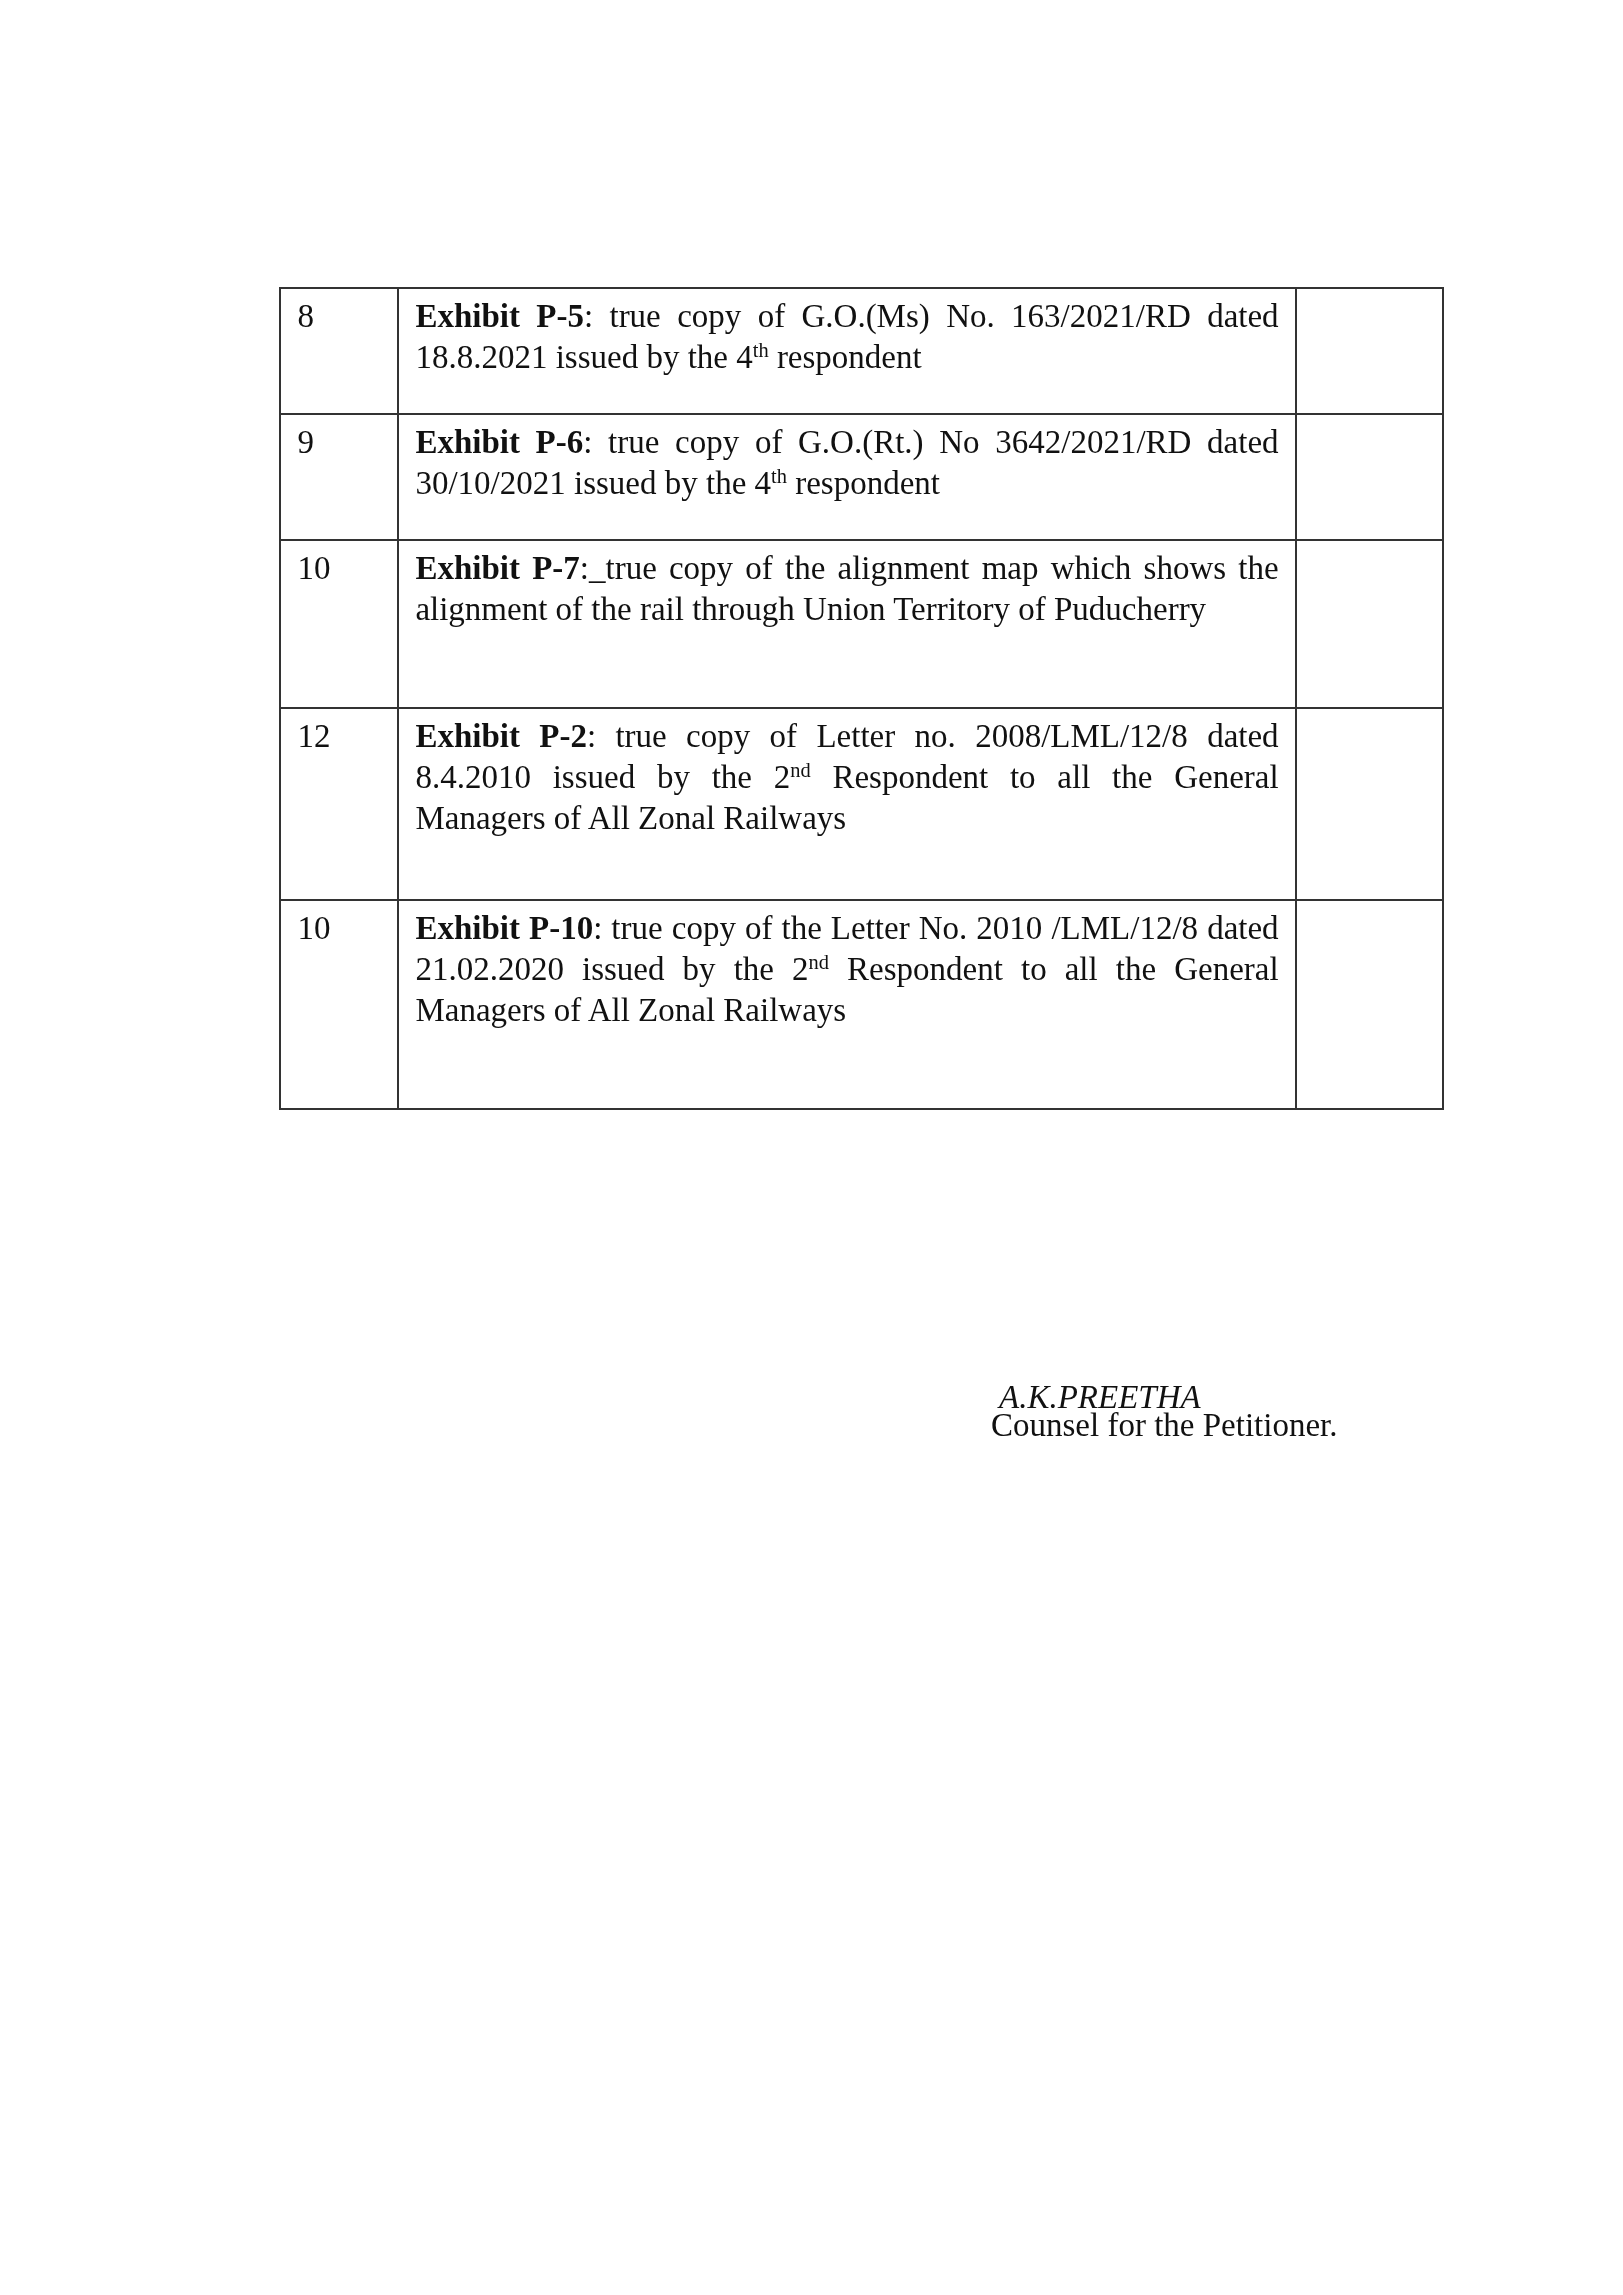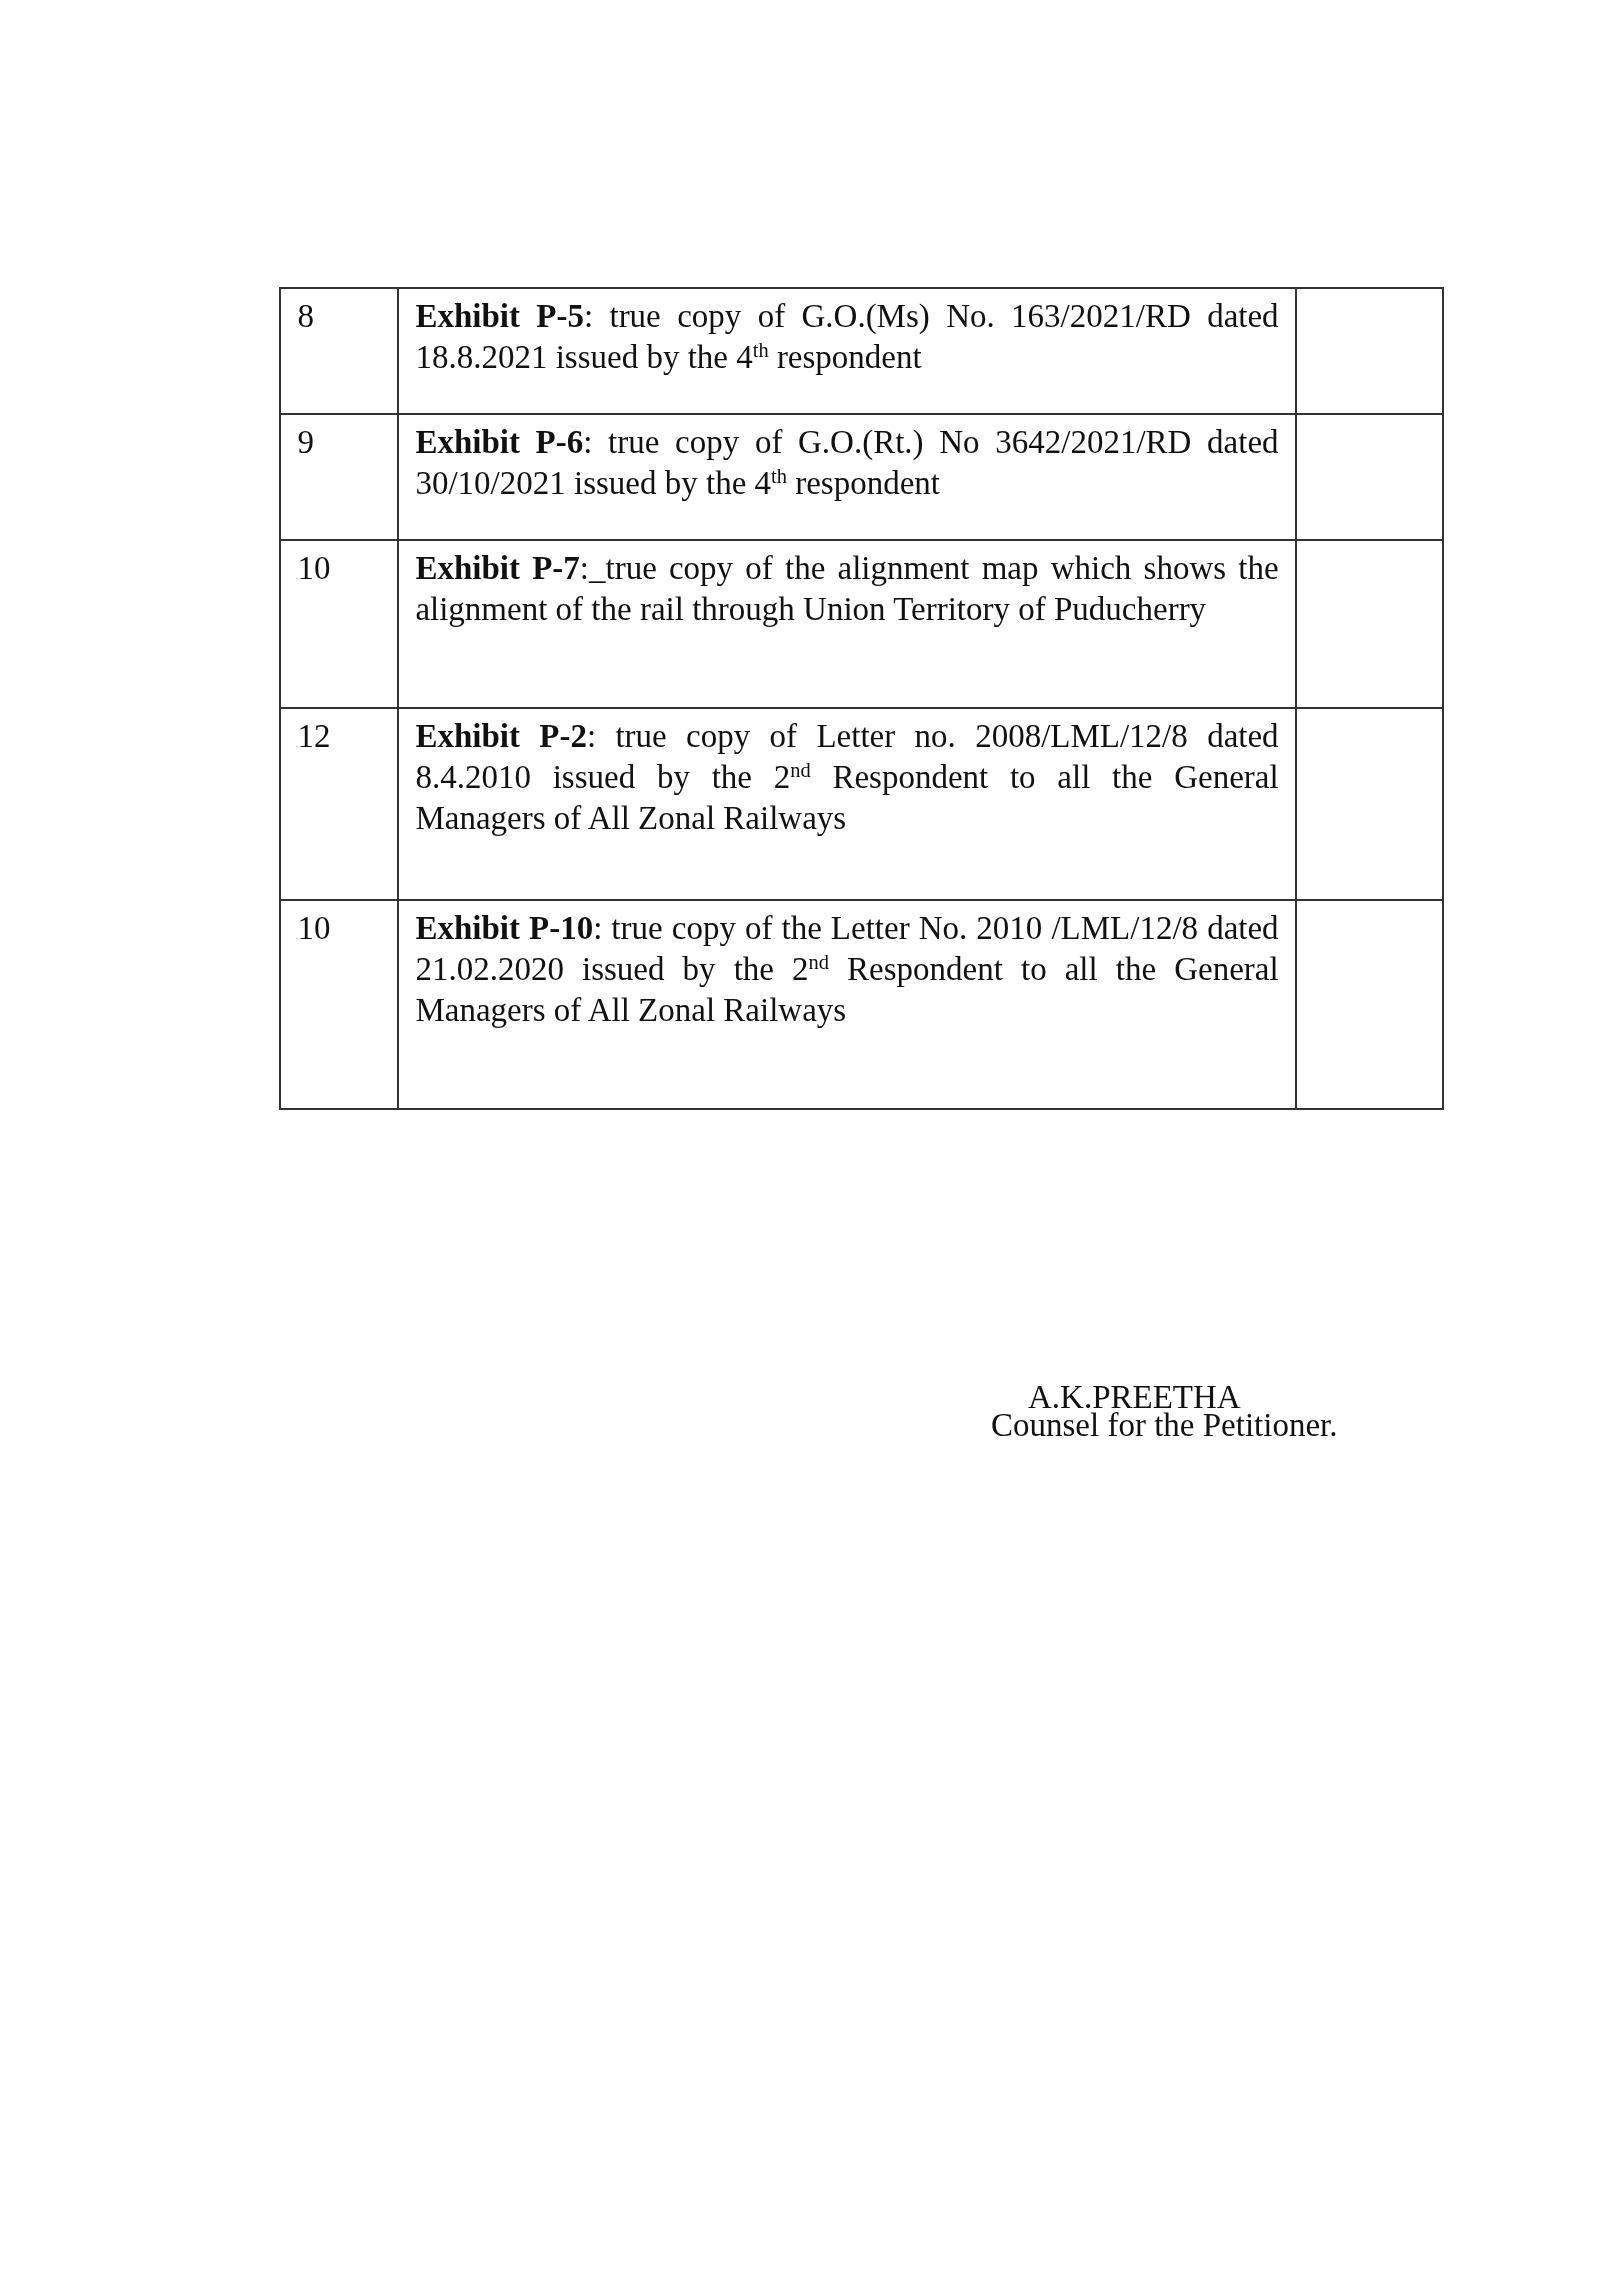--- a/index.html
+++ b/index.html
@@ -65,11 +65,12 @@
   }
   .sig-name {
     position: absolute;
-    left: 1028px;
+    left: 999px;
     top: 1377px;
     font-size: 33px;
     line-height: 41px;
     white-space: pre;
+    font-style: italic;
   }
   .sig-role {
     position: absolute;

